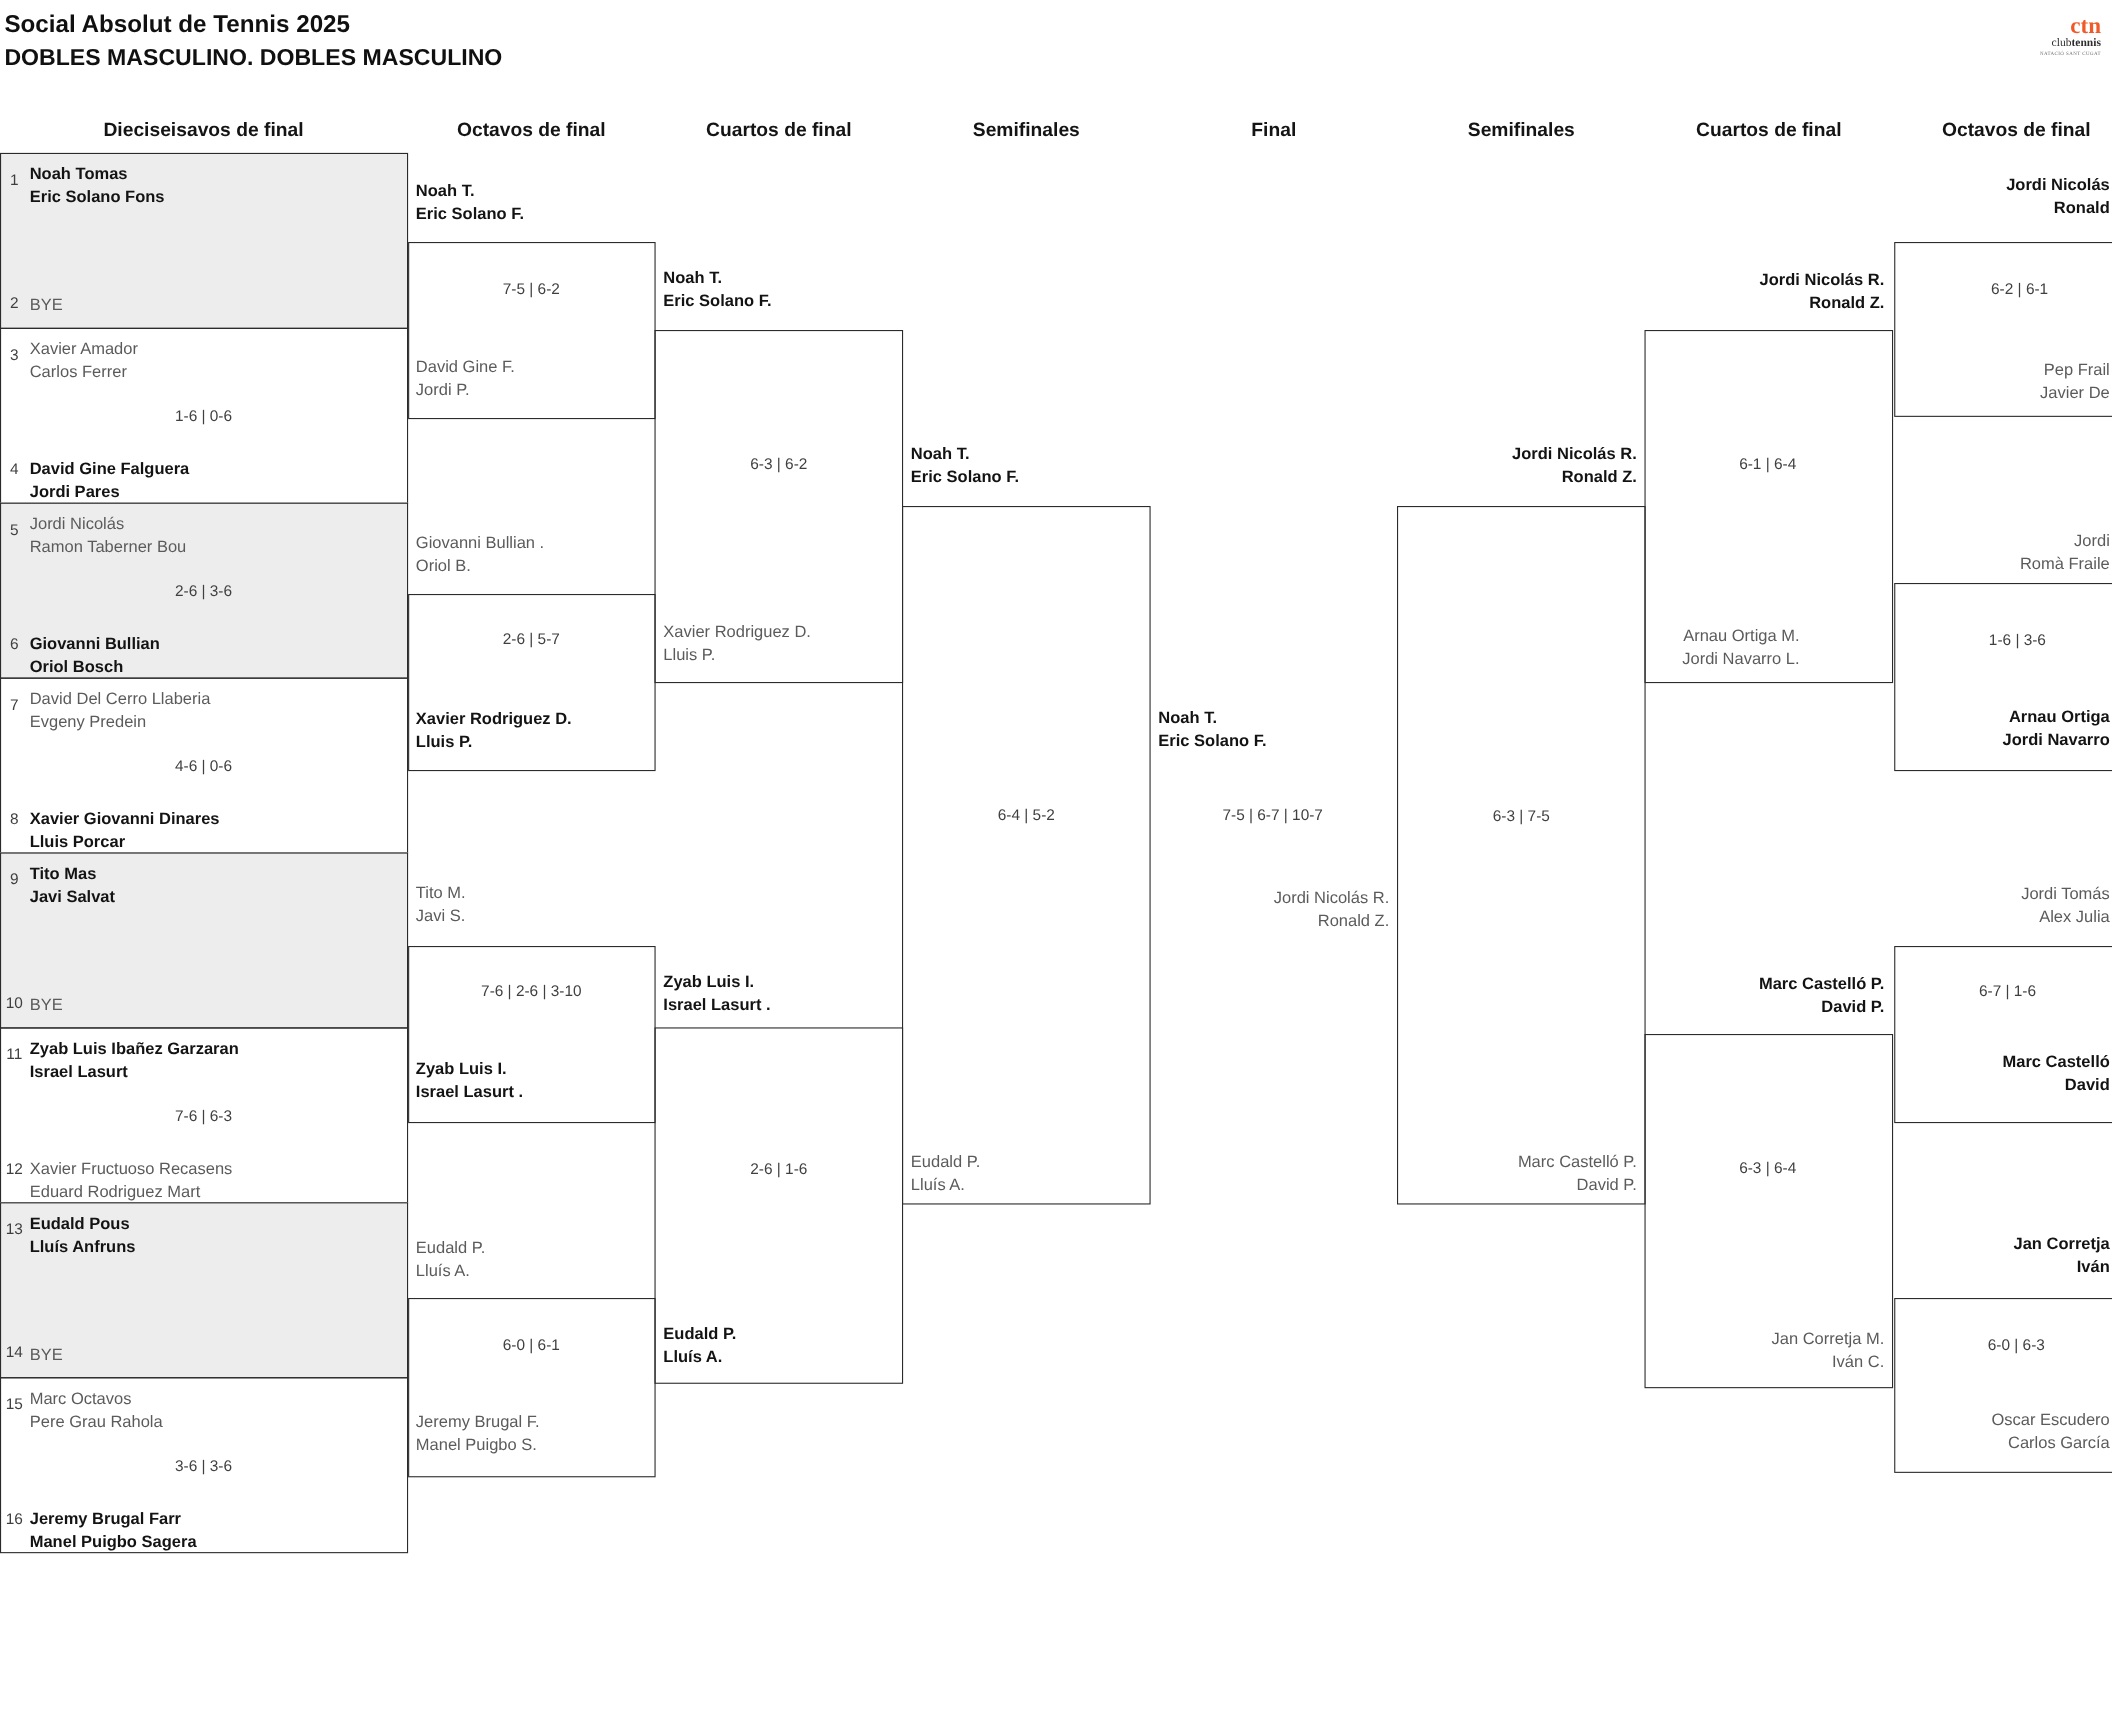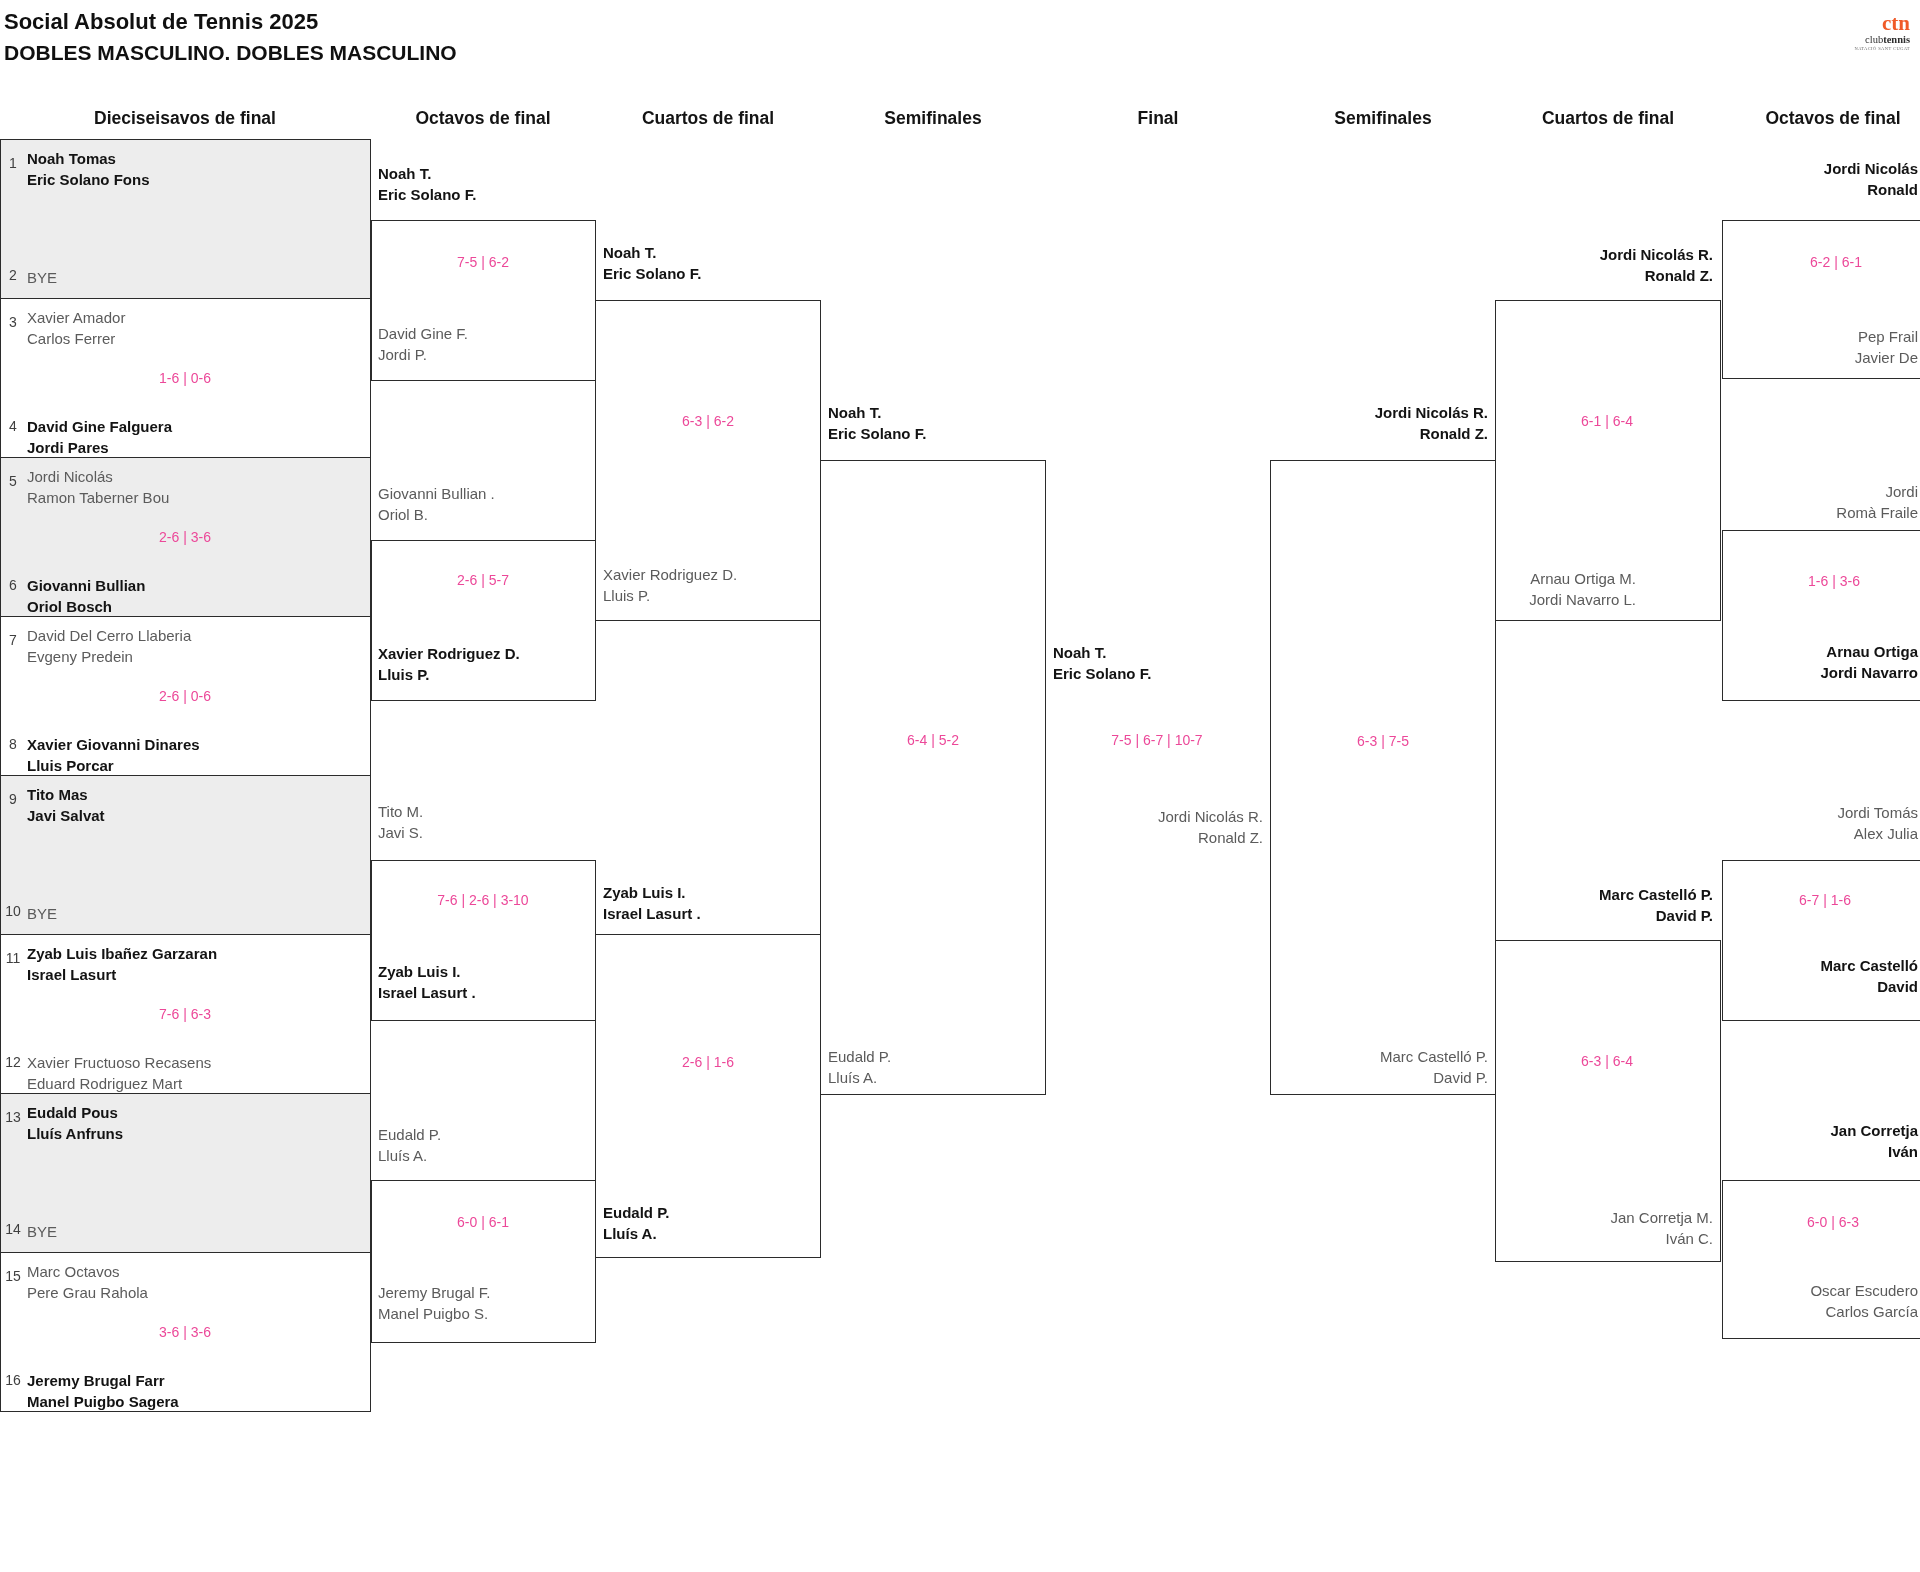--- a/index.html
+++ b/index.html
@@ -13,7 +13,7 @@
   .team{position:absolute;font-size:15px;line-height:21px;color:#5b5b5b;white-space:nowrap;}
   .team.w{font-weight:700;color:#131313;}
   .rgt{text-align:right;}
-  .score{position:absolute;font-size:14px;color:#ec4899;white-space:nowrap;transform:translateX(-50%);}
+  .score{position:absolute;font-size:14px;color:#404040;white-space:nowrap;transform:translateX(-50%);}
   .num{position:absolute;left:0;width:26px;text-align:center;font-size:14px;color:#3f3f3f;}
   .logo{position:absolute;left:1846px;top:12px;width:64px;text-align:right;line-height:1;font-family:Liberation Serif, serif;}
   .logo .mark{font-weight:800;font-size:21px;line-height:22px;color:#f05a28;letter-spacing:0px;}

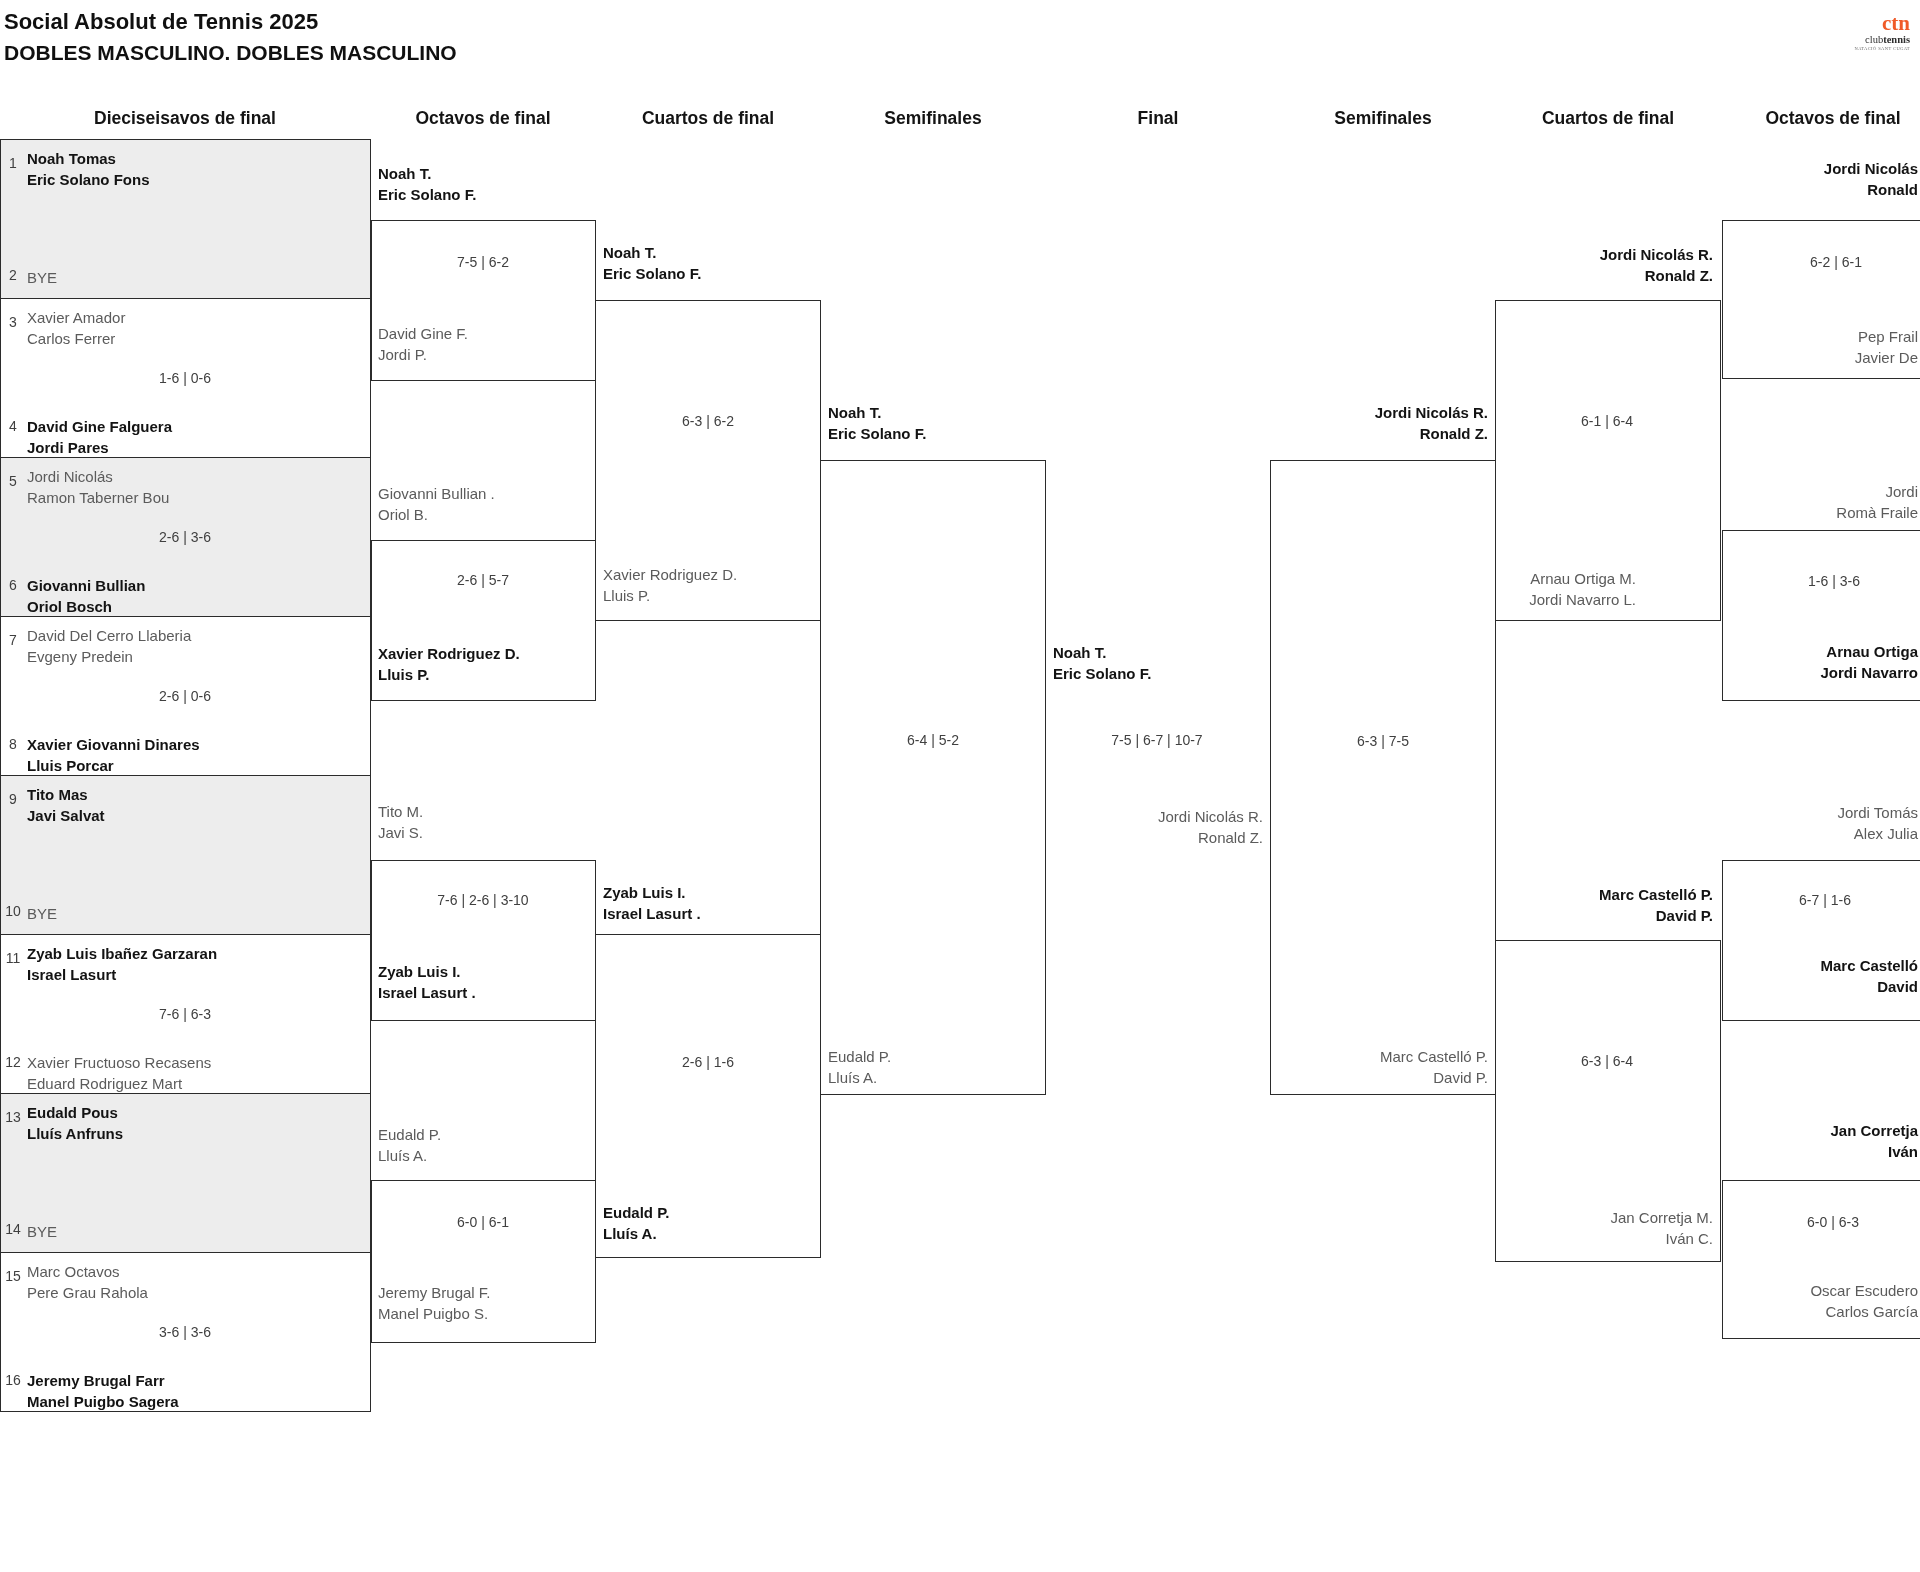--- a/index.html
+++ b/index.html
@@ -92,7 +92,7 @@
       <div>David Del Cerro Llaberia</div>
       <div>Evgeny Predein</div>
     </div>
-  <div class="score" style="left:185px;top:688px">2-6 | 0-6</div>
+  <div class="score" style="left:185px;top:688px">4-6 | 0-6</div>
   <span class="num" style="top:736px">8</span>
   <div class="team w" style="left:27px;top:734px">
       <div>Xavier Giovanni Dinares</div>

